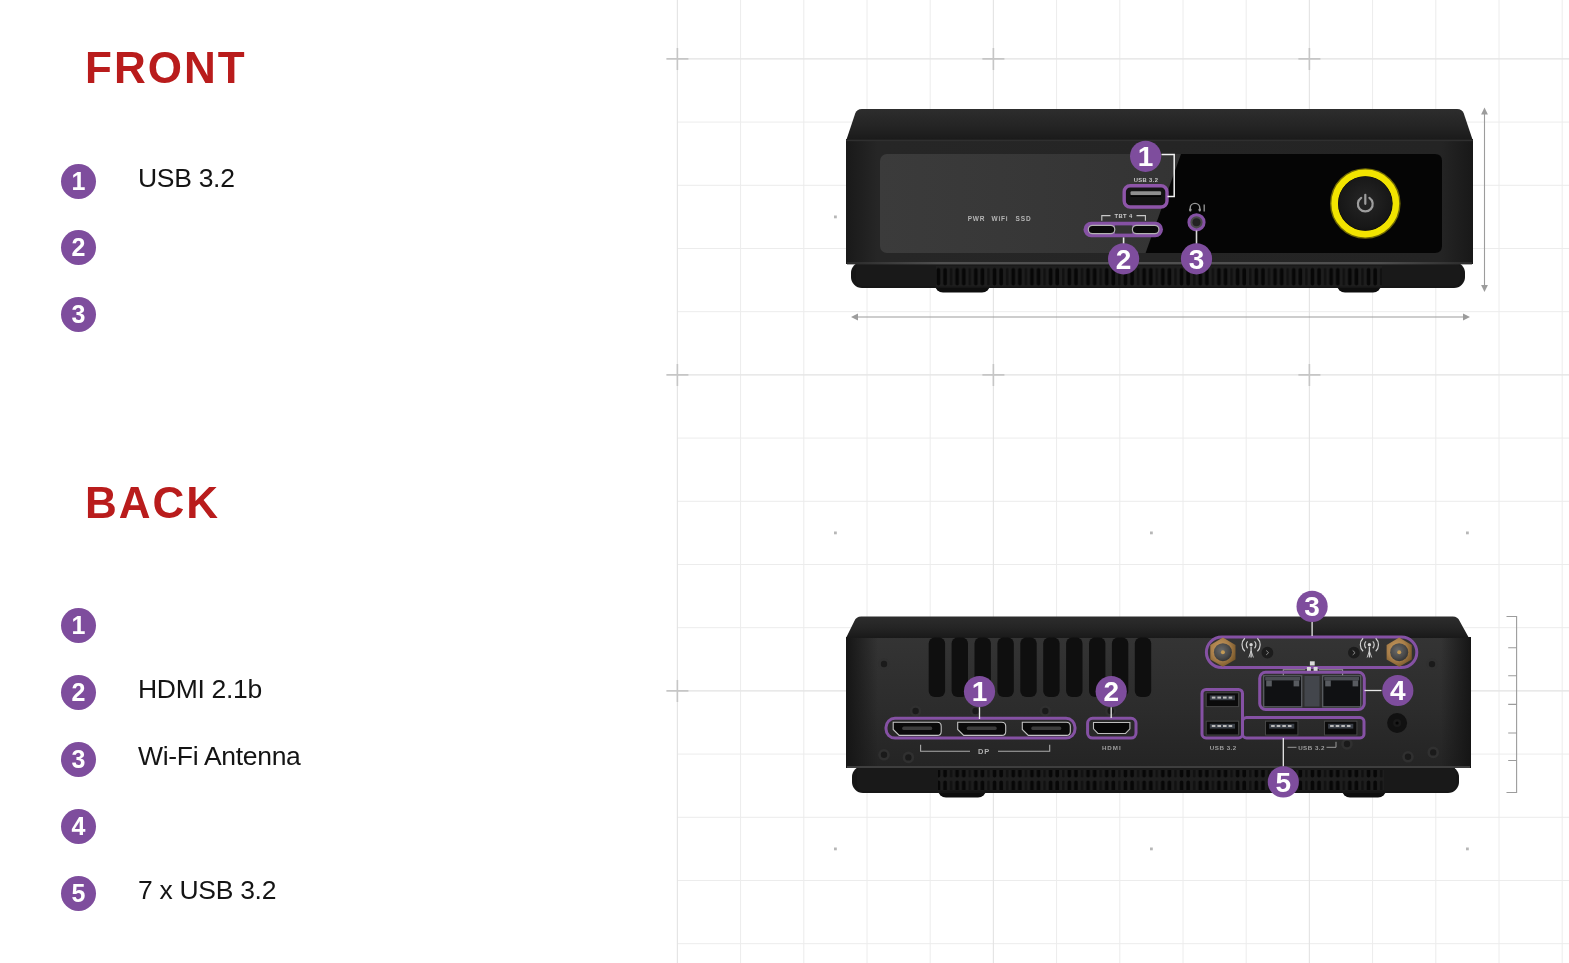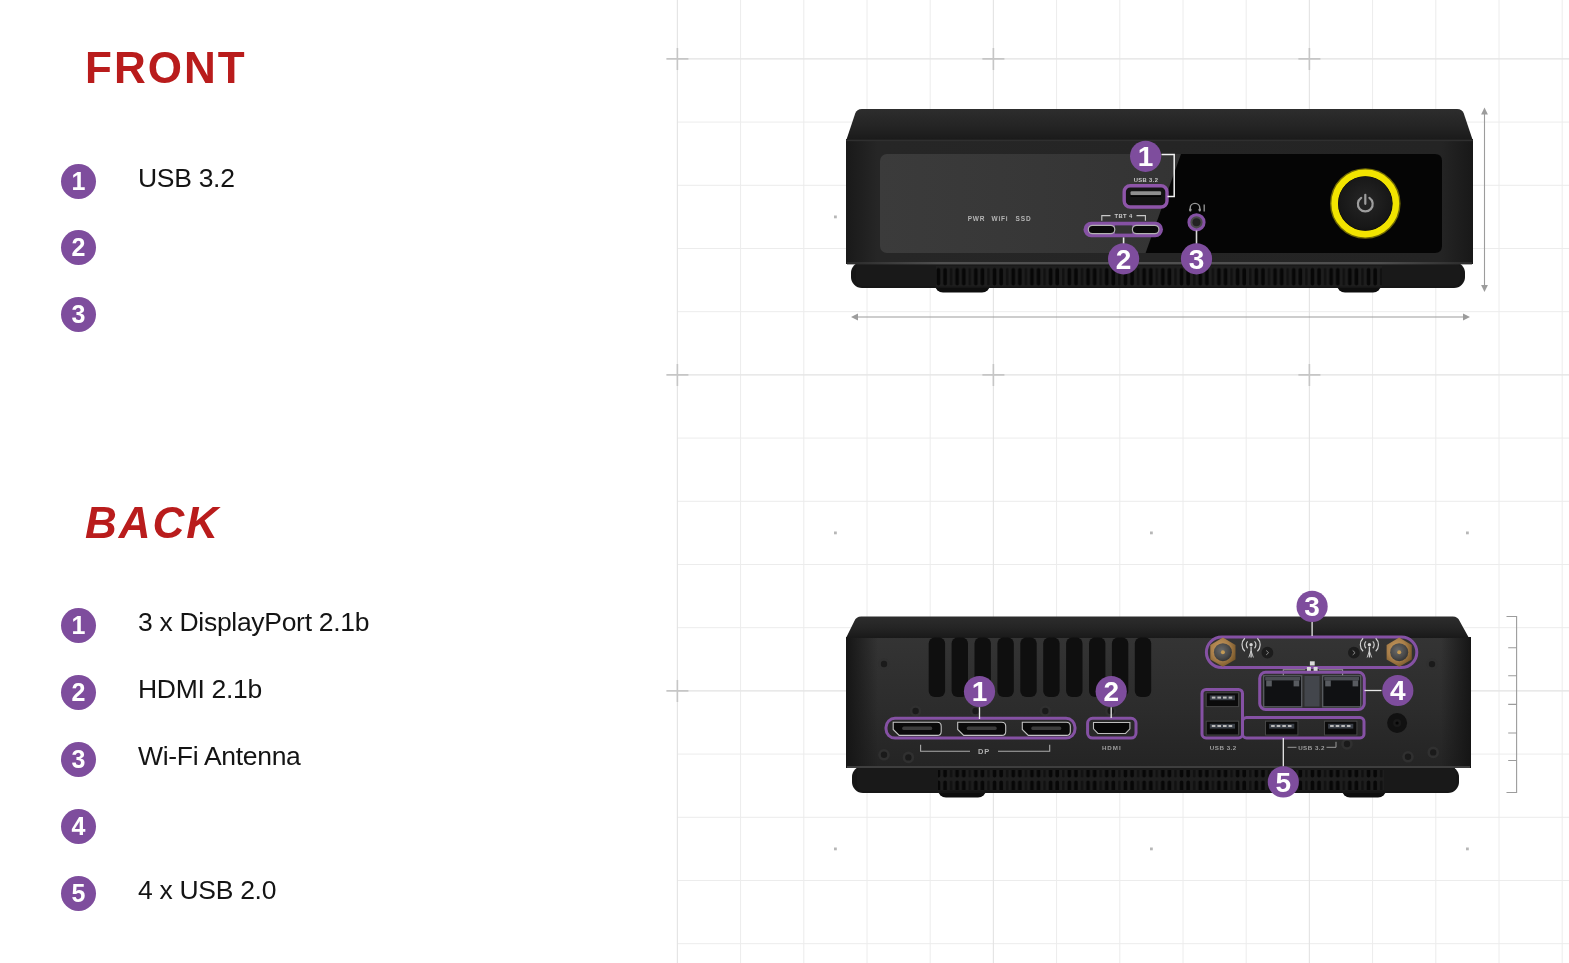--- a/index.html
+++ b/index.html
@@ -270,7 +270,7 @@
 <path d="M1506.5 616.5 H1516.6 V792.5 H1506.5M1516.6 647.8 H1508.2M1516.6 675.8 H1508.2M1516.6 704.4 H1508.2M1516.6 733 H1508.2M1516.6 760.5 H1508.2" fill="none" stroke="#9c9c9c" stroke-width="1.1"></path>
 </svg>
 <div class="hd" id="h1" style="top:46px;">FRONT</div>
-<div class="hd" id="h2" style="top:501px;font-style:italic;">BACK</div>
+<div class="hd" id="h2" style="top:481px;">BACK</div>
 <div class="li" style="top:163.8px">
     <div class="num">1</div>
     <div class="lbl">USB 3.2</div>

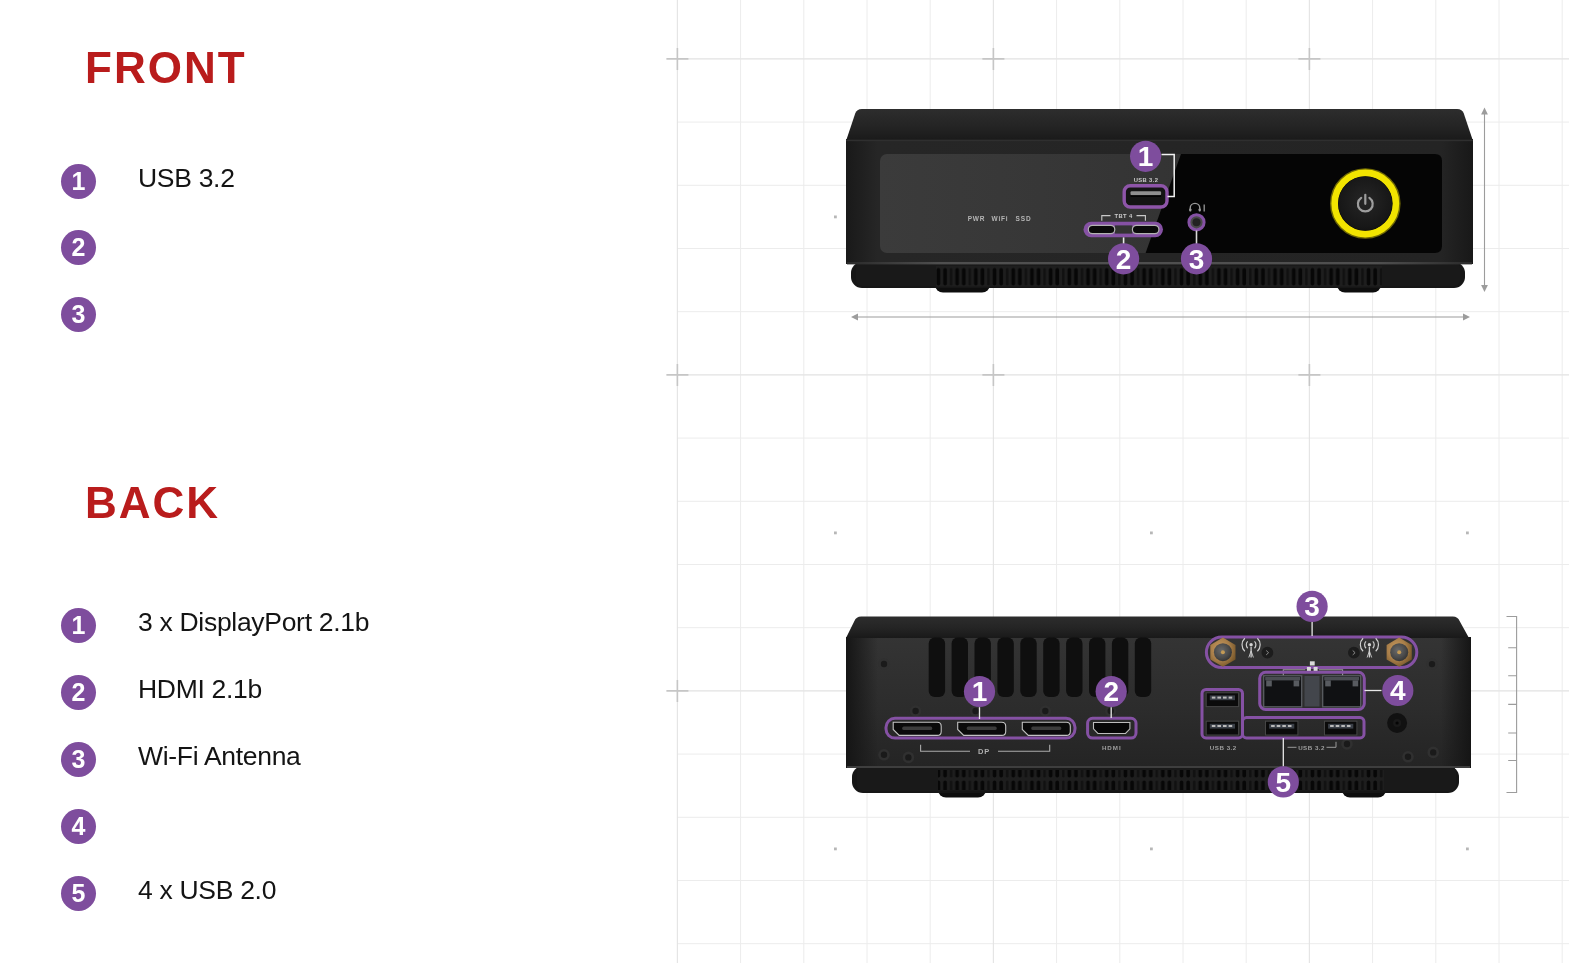--- a/index.html
+++ b/index.html
@@ -283,7 +283,6 @@
   </div>
 <div class="li" style="top:607.7px">
     <div class="num">1</div>
-    <div class="lbl">3 x DisplayPort 2.1b</div>
   </div>
 <div class="li" style="top:674.8px">
     <div class="num">2</div>

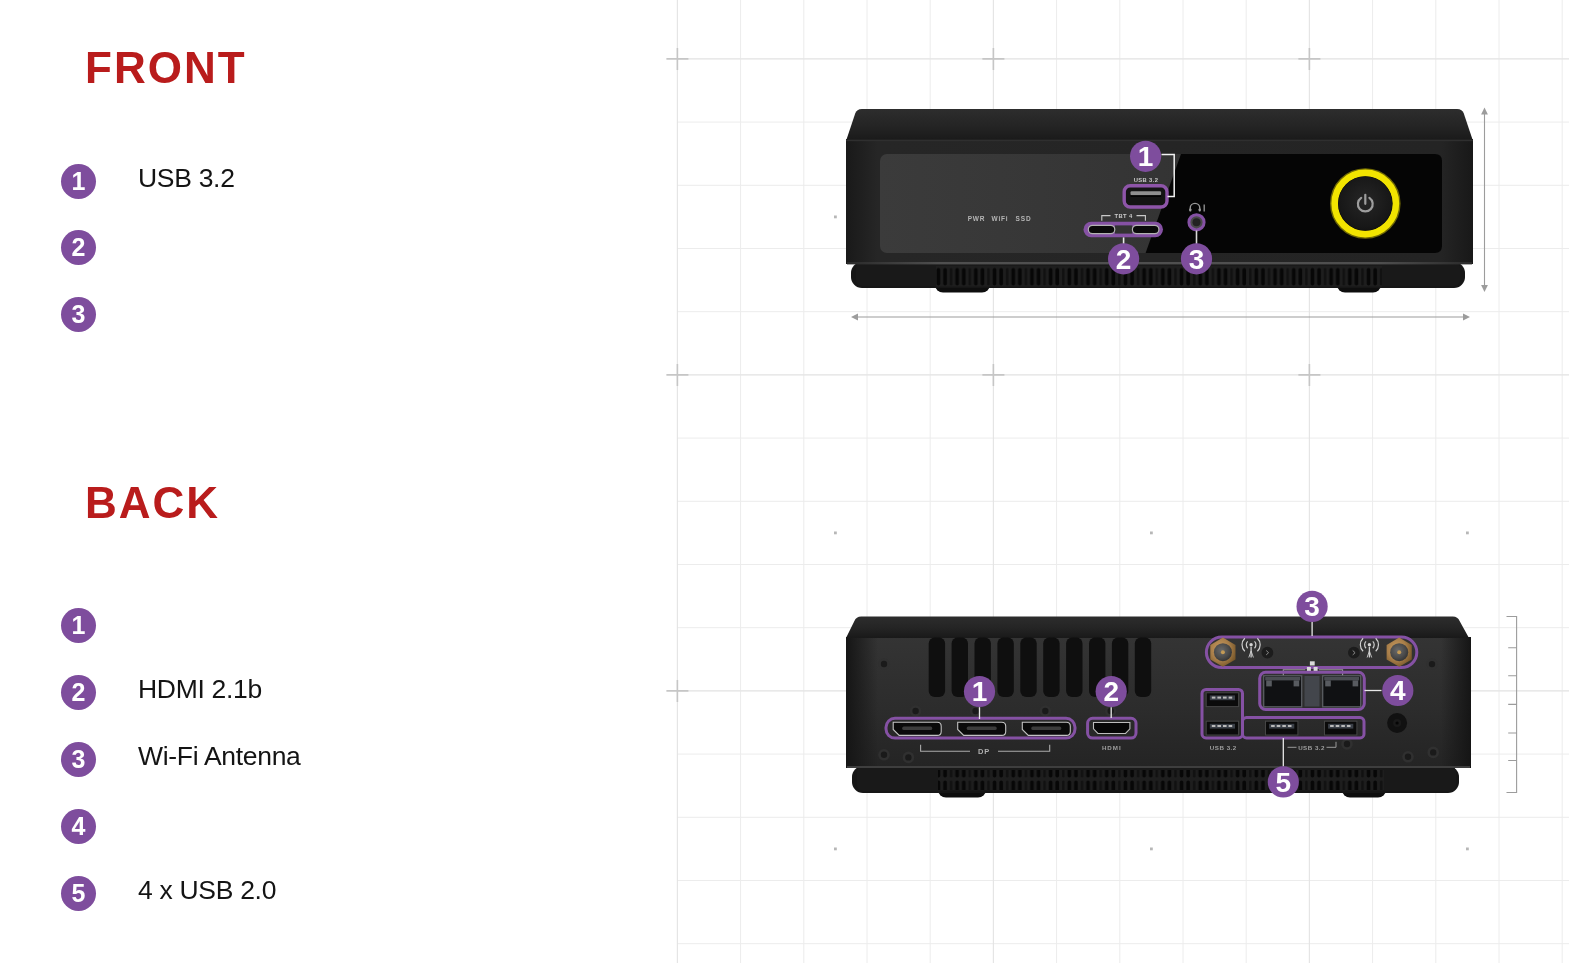--- a/index.html
+++ b/index.html
@@ -297,7 +297,7 @@
   </div>
 <div class="li" style="top:876.1px">
     <div class="num">5</div>
-    <div class="lbl">4 x USB 2.0</div>
+    <div class="lbl">7 x USB 3.2</div>
   </div>
 
 </body></html>

